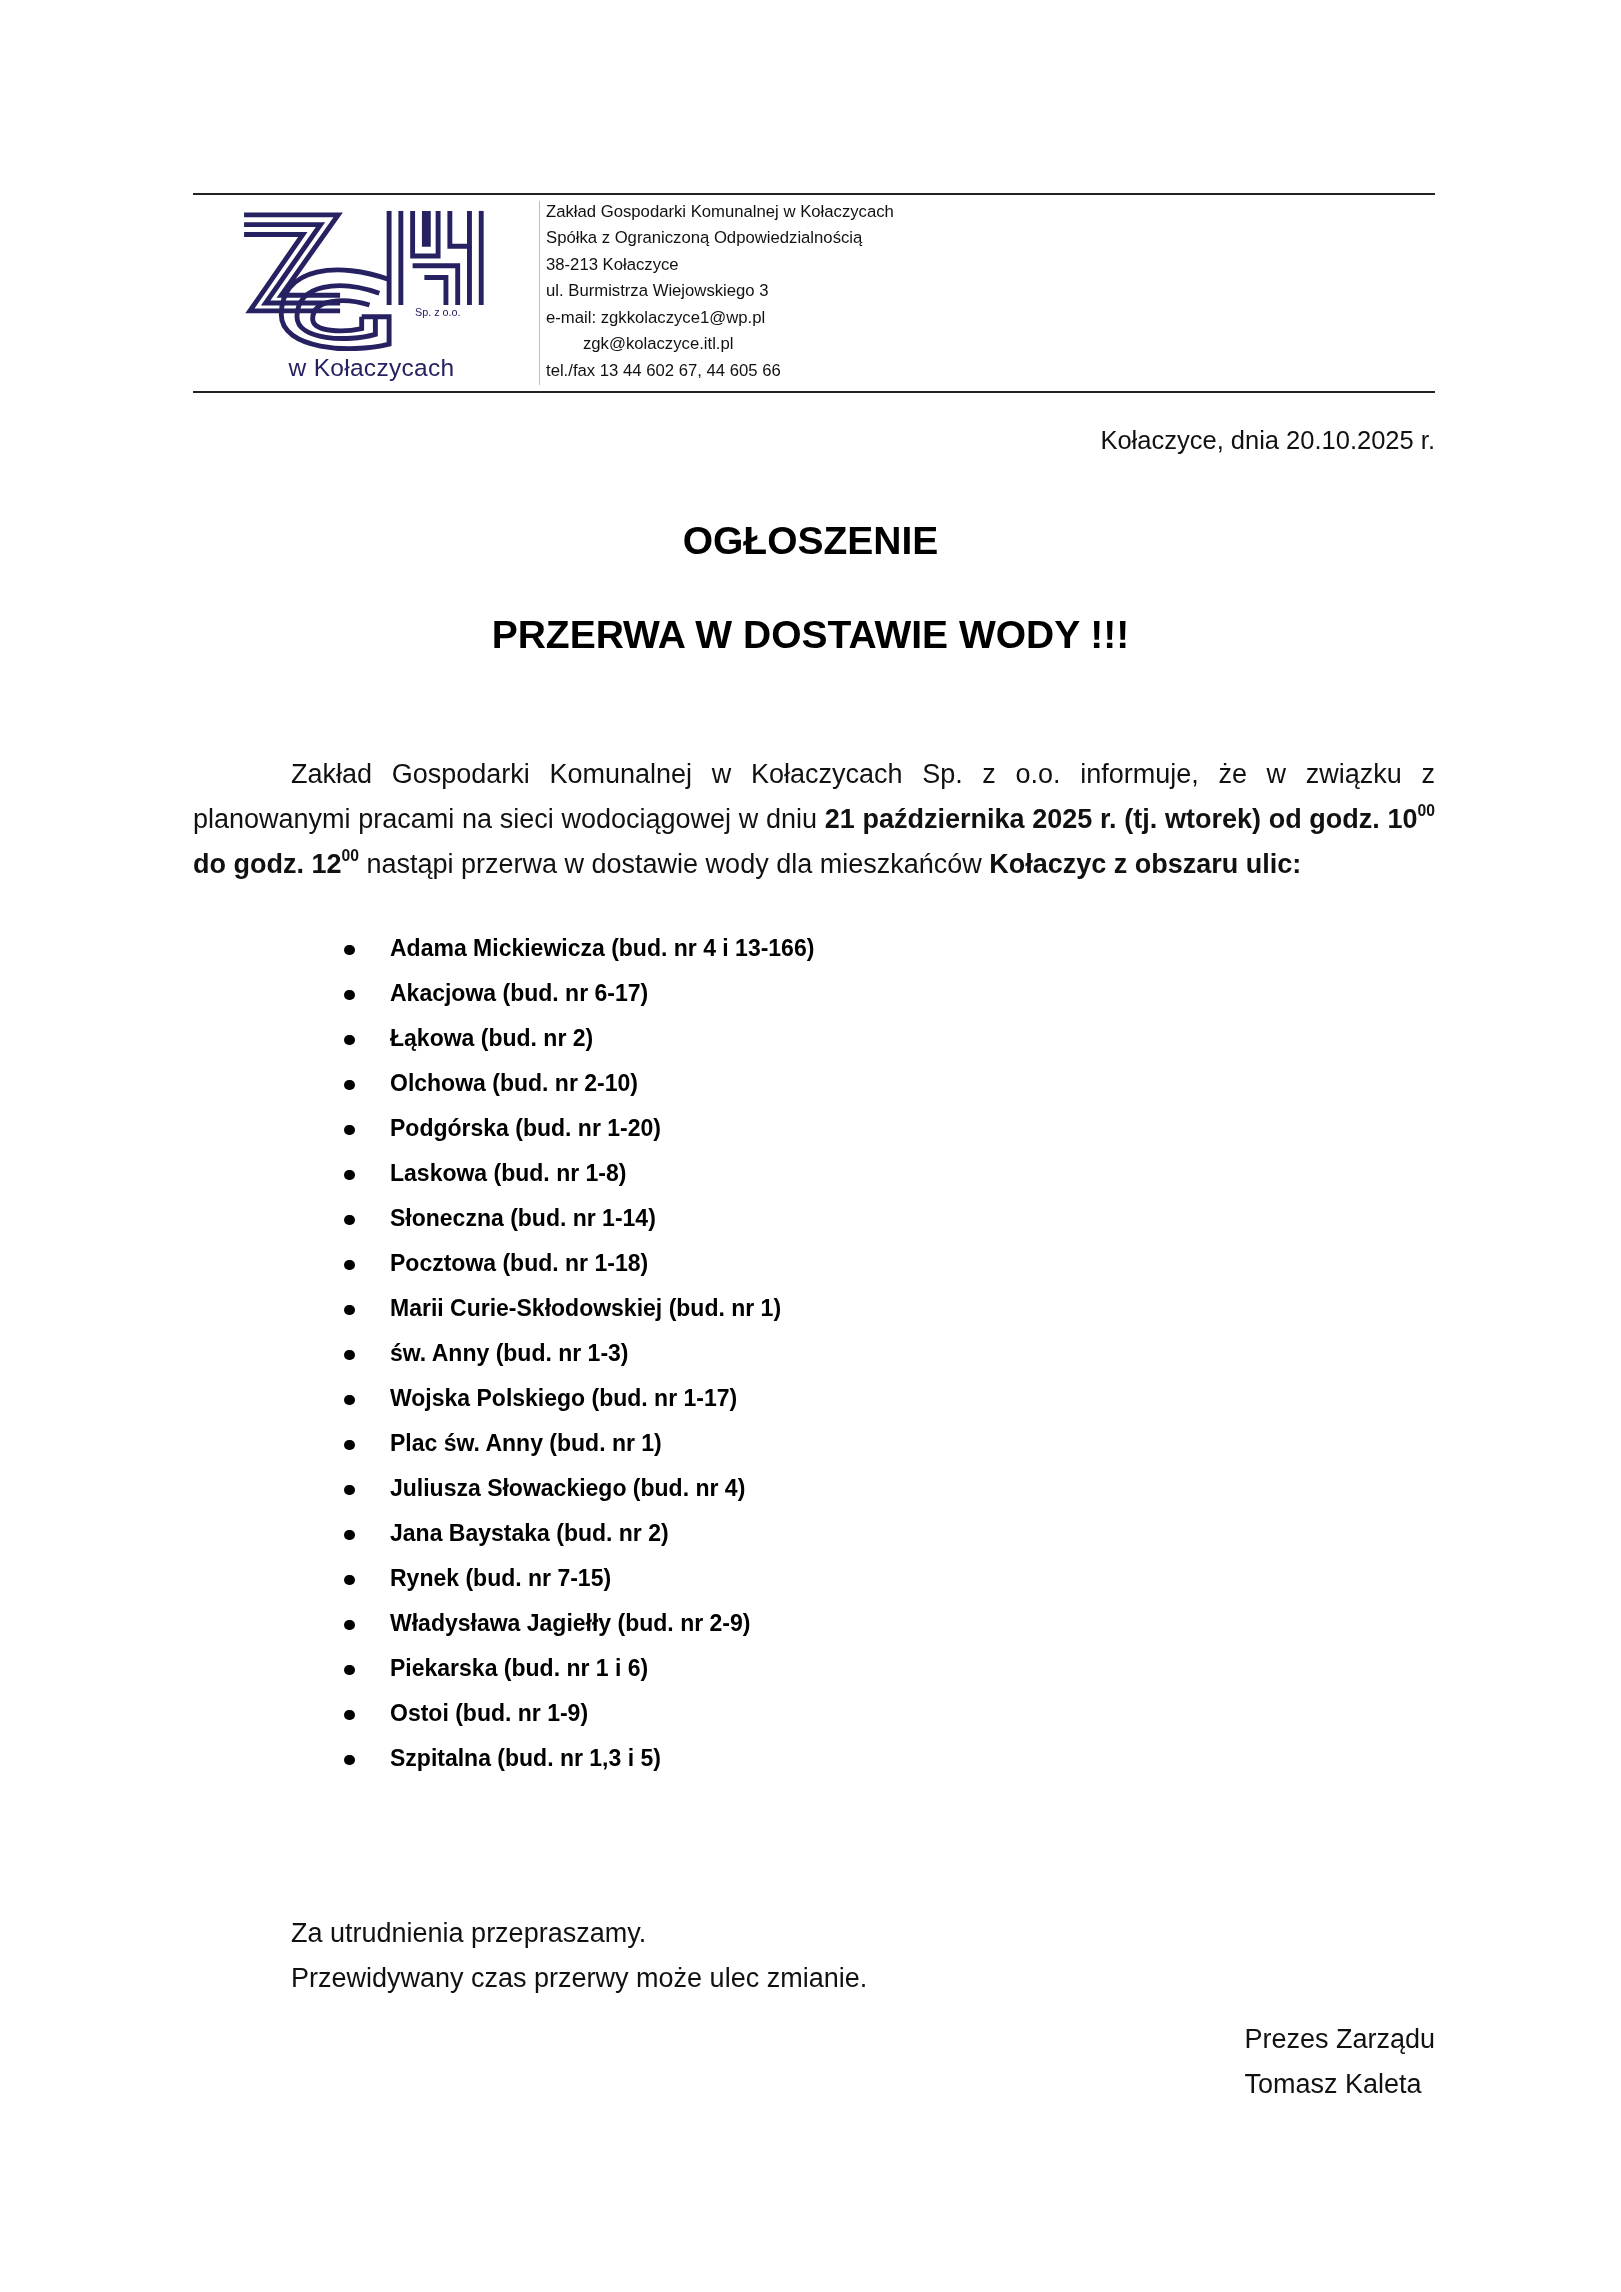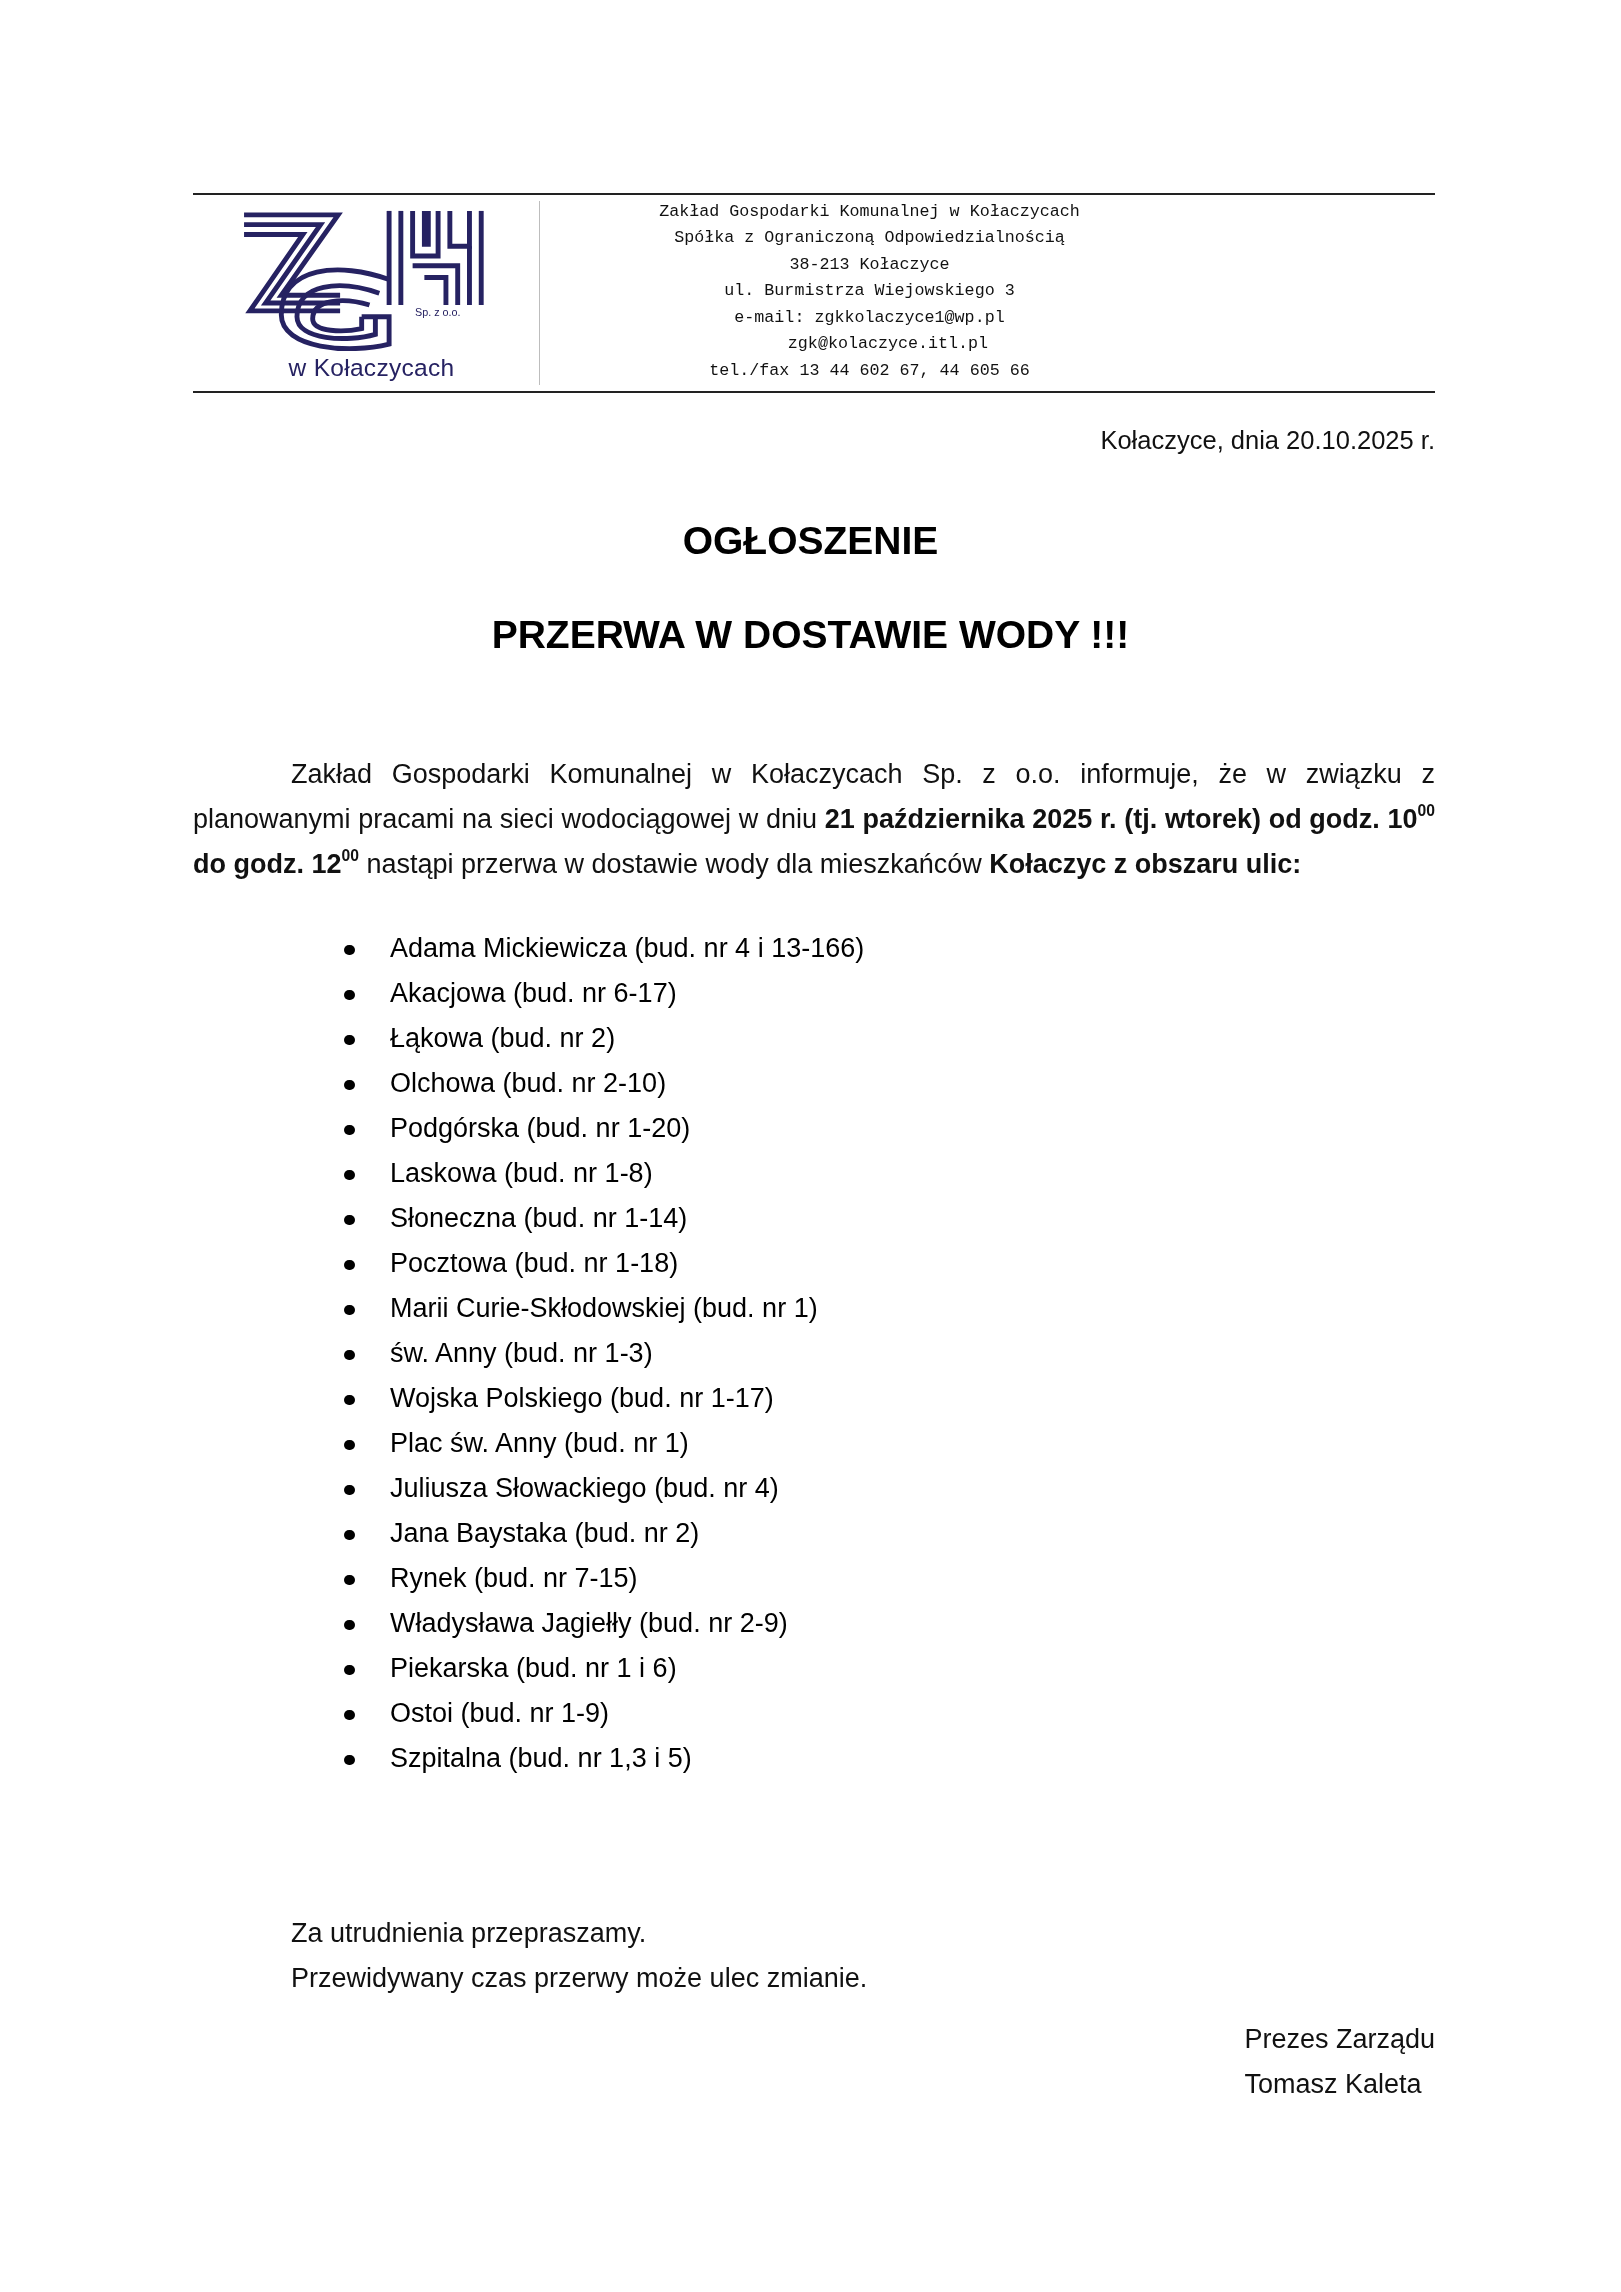--- a/index.html
+++ b/index.html
@@ -17,8 +17,8 @@
               font-family: "Liberation Sans", sans-serif; font-size: 24.5px; color: #262262; letter-spacing: 0.3px; }
   .logo-sp { position: absolute; left: 173px; top: 99px; font-size: 10.8px; color: #262262; }
 
-  .company { position: absolute; left: 353px; top: 3.9px; width: 647px; text-align: center;
-             font-family: Liberation Mono, monospace; font-size: 16.7px; line-height: 26.5px; color: #111; }
+  .company { position: absolute; left: 353px; top: 3.9px; width: 647px; 
+             font-family: Liberation Sans, sans-serif; font-size: 16.7px; line-height: 26.5px; color: #111; }
   .company div { white-space: nowrap; }
   .company .indent { padding-left: 37px; }
 

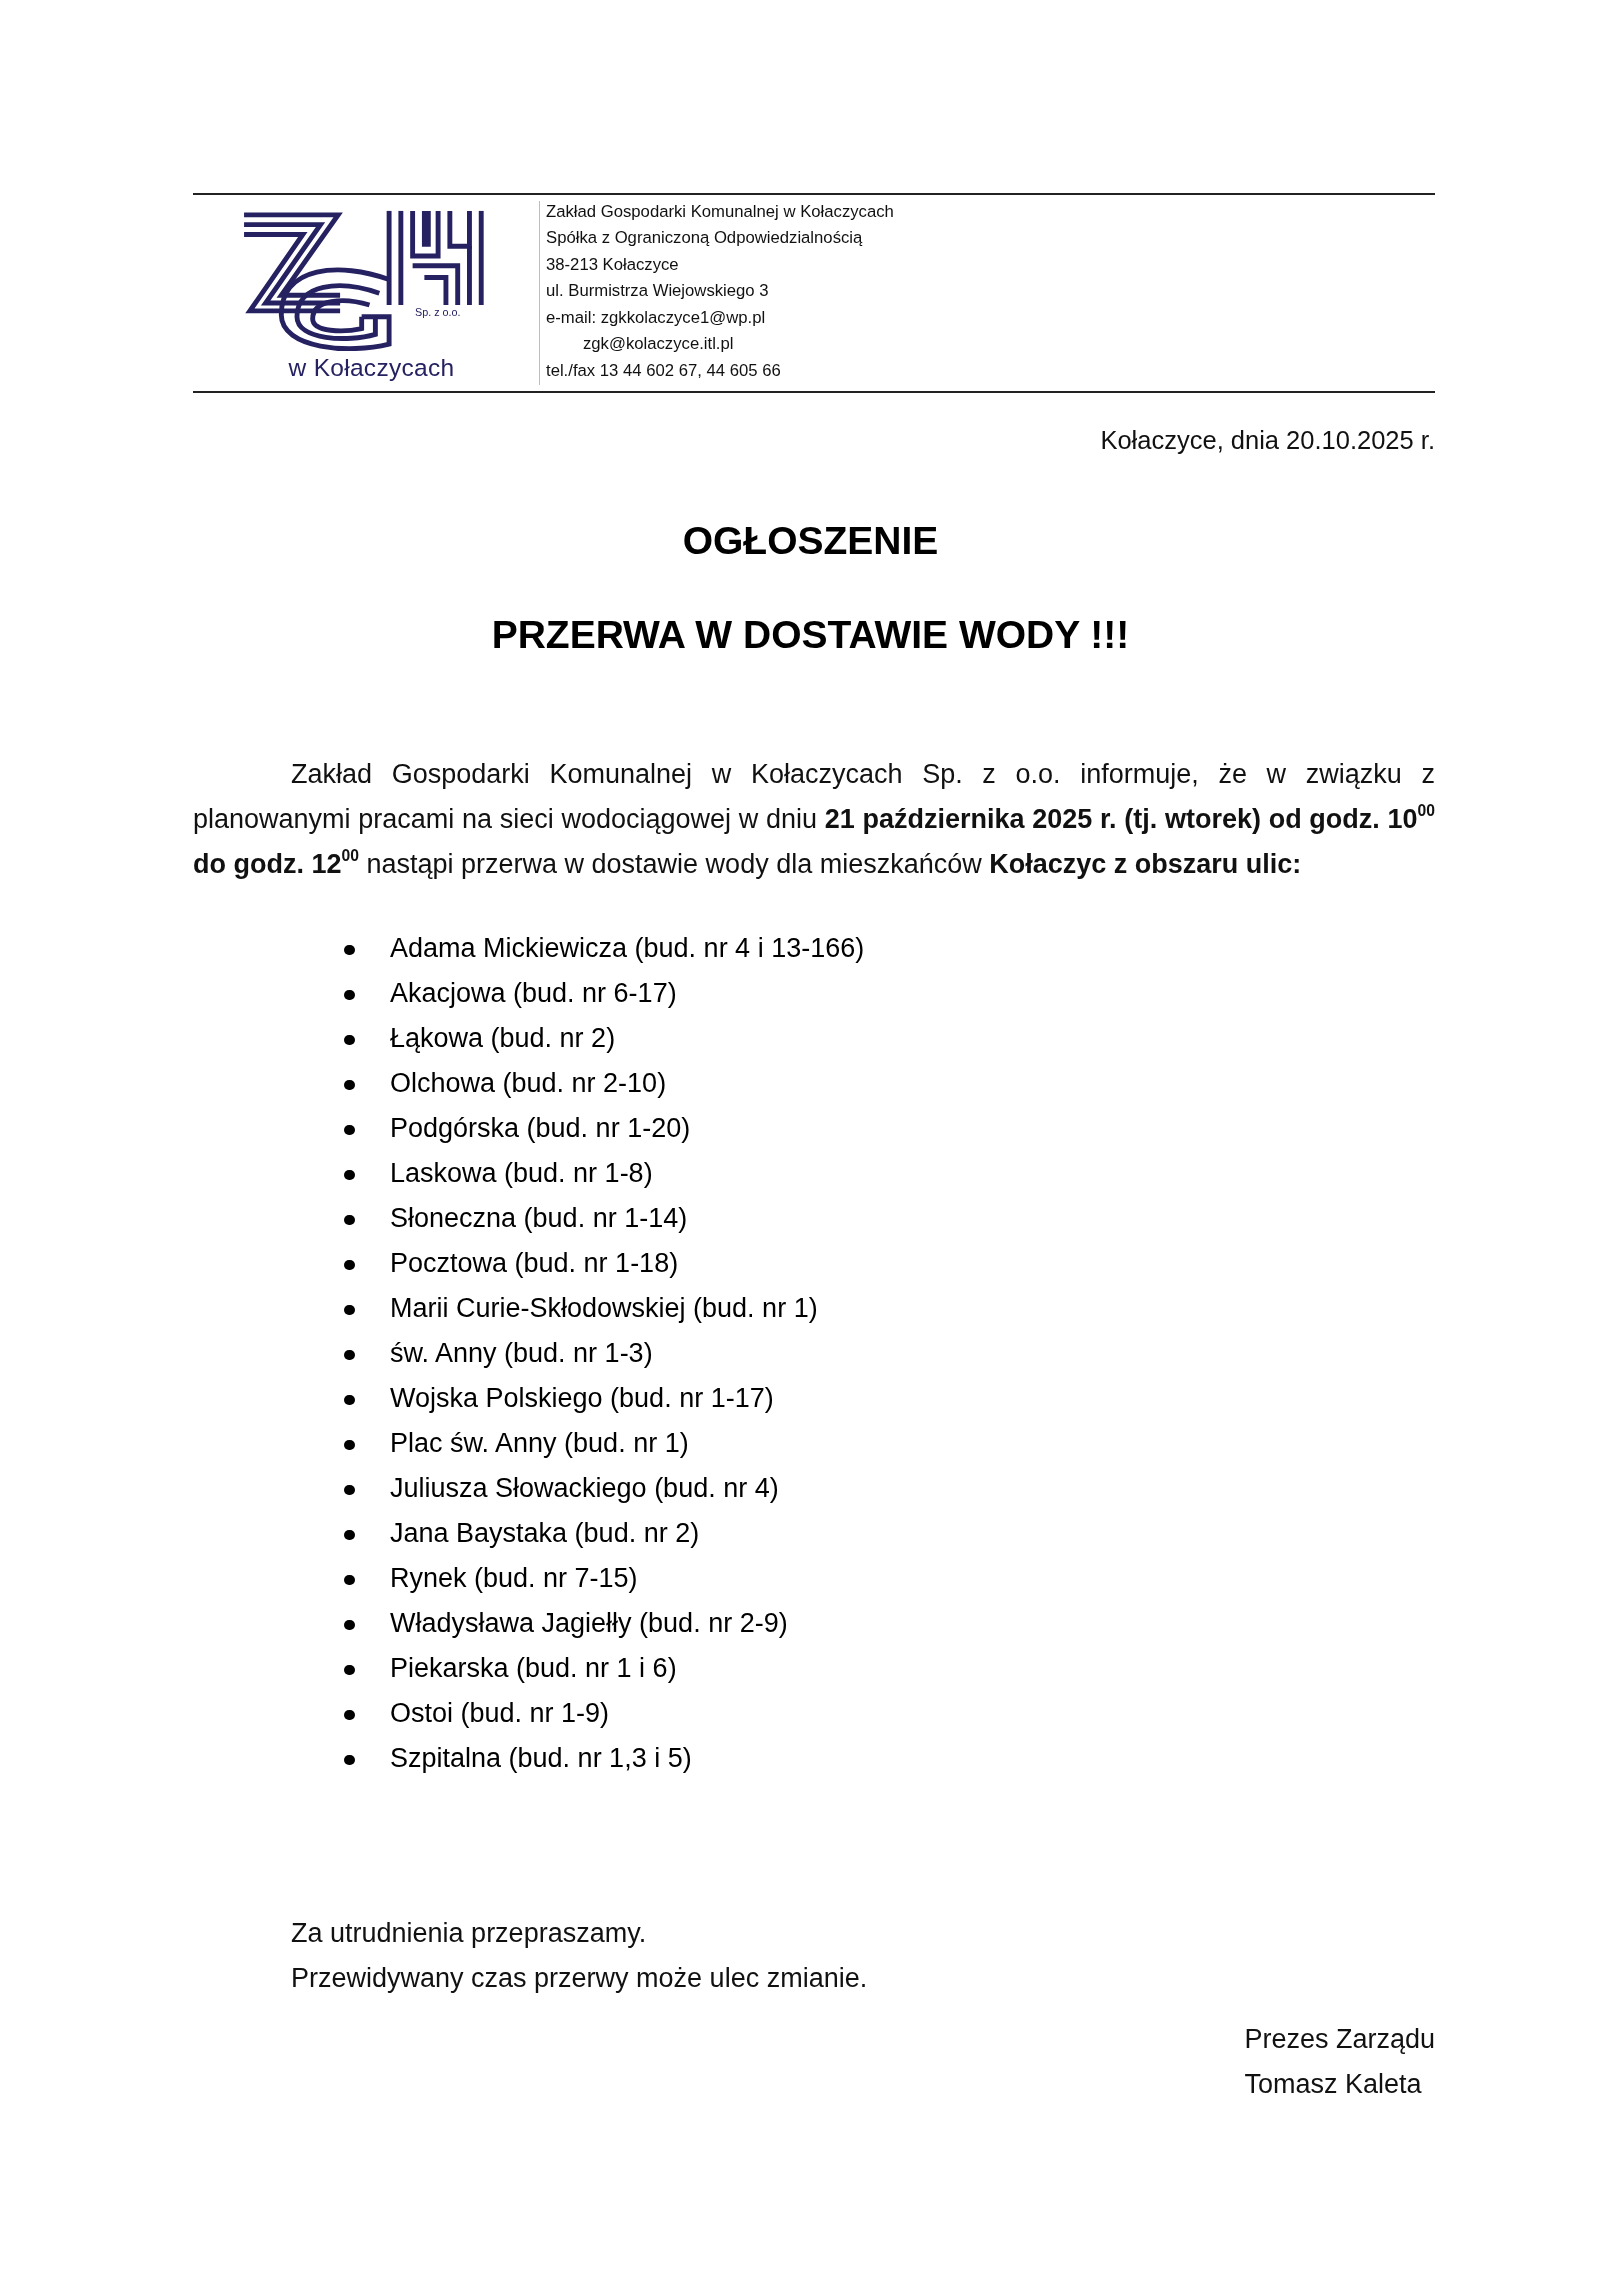--- a/index.html
+++ b/index.html
@@ -35,7 +35,7 @@
   .body-text sup { font-size: 15.7px; vertical-align: 11.8px; line-height: 0; }
 
   .streets { position: absolute; left: 333px; top: 926px; list-style: none; margin: 0; padding: 0; }
-  .streets li { height: 45px; line-height: 45px; font-size: 27px; font-weight: normal; color: #000; position: relative; padding-left: 57px; white-space: nowrap; }
+  .streets li { height: 45px; line-height: 45px; font-size: 23px; font-weight: bold; color: #000; position: relative; padding-left: 57px; white-space: nowrap; }
   .streets li .bullet { position: absolute; left: 10.8px; top: 18.6px; width: 10.8px; height: 10.8px; border-radius: 50%; background: #000; }
 
   .closing { position: absolute; left: 291px; top: 1911px; font-size: 27px; line-height: 45px; color: #111; }

